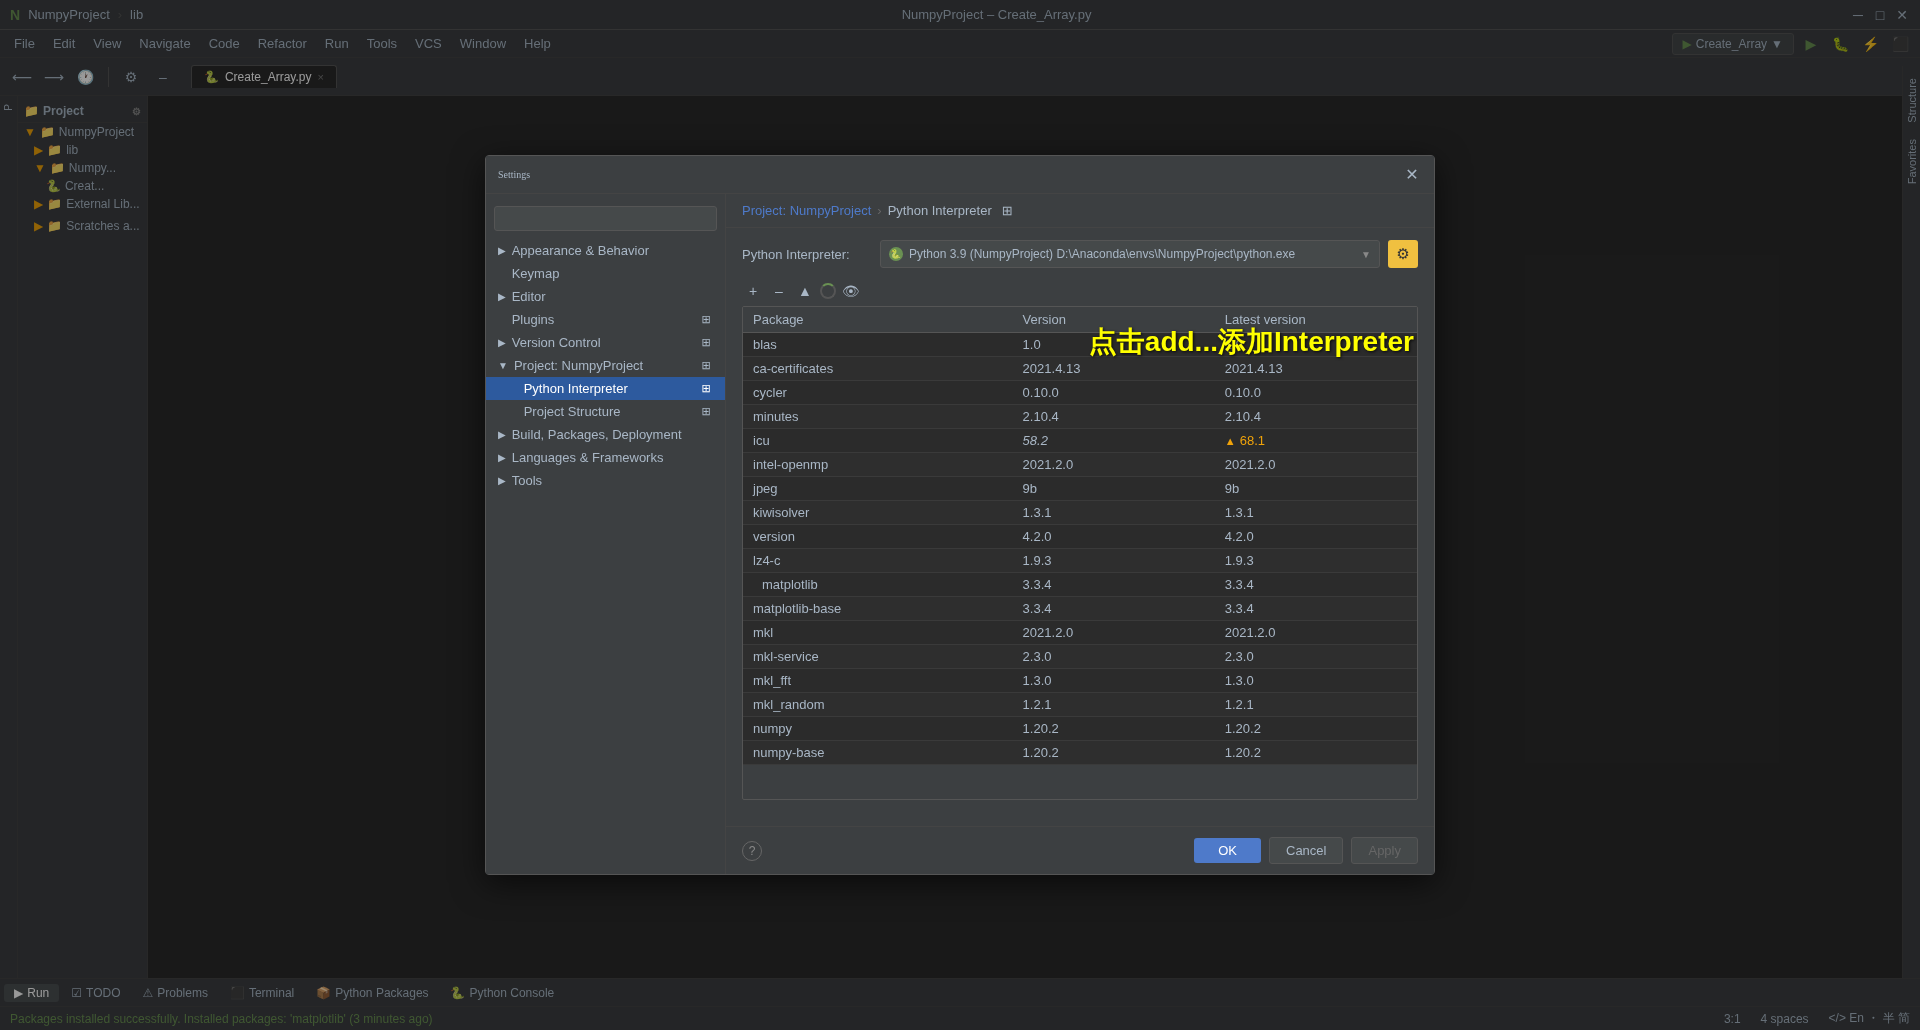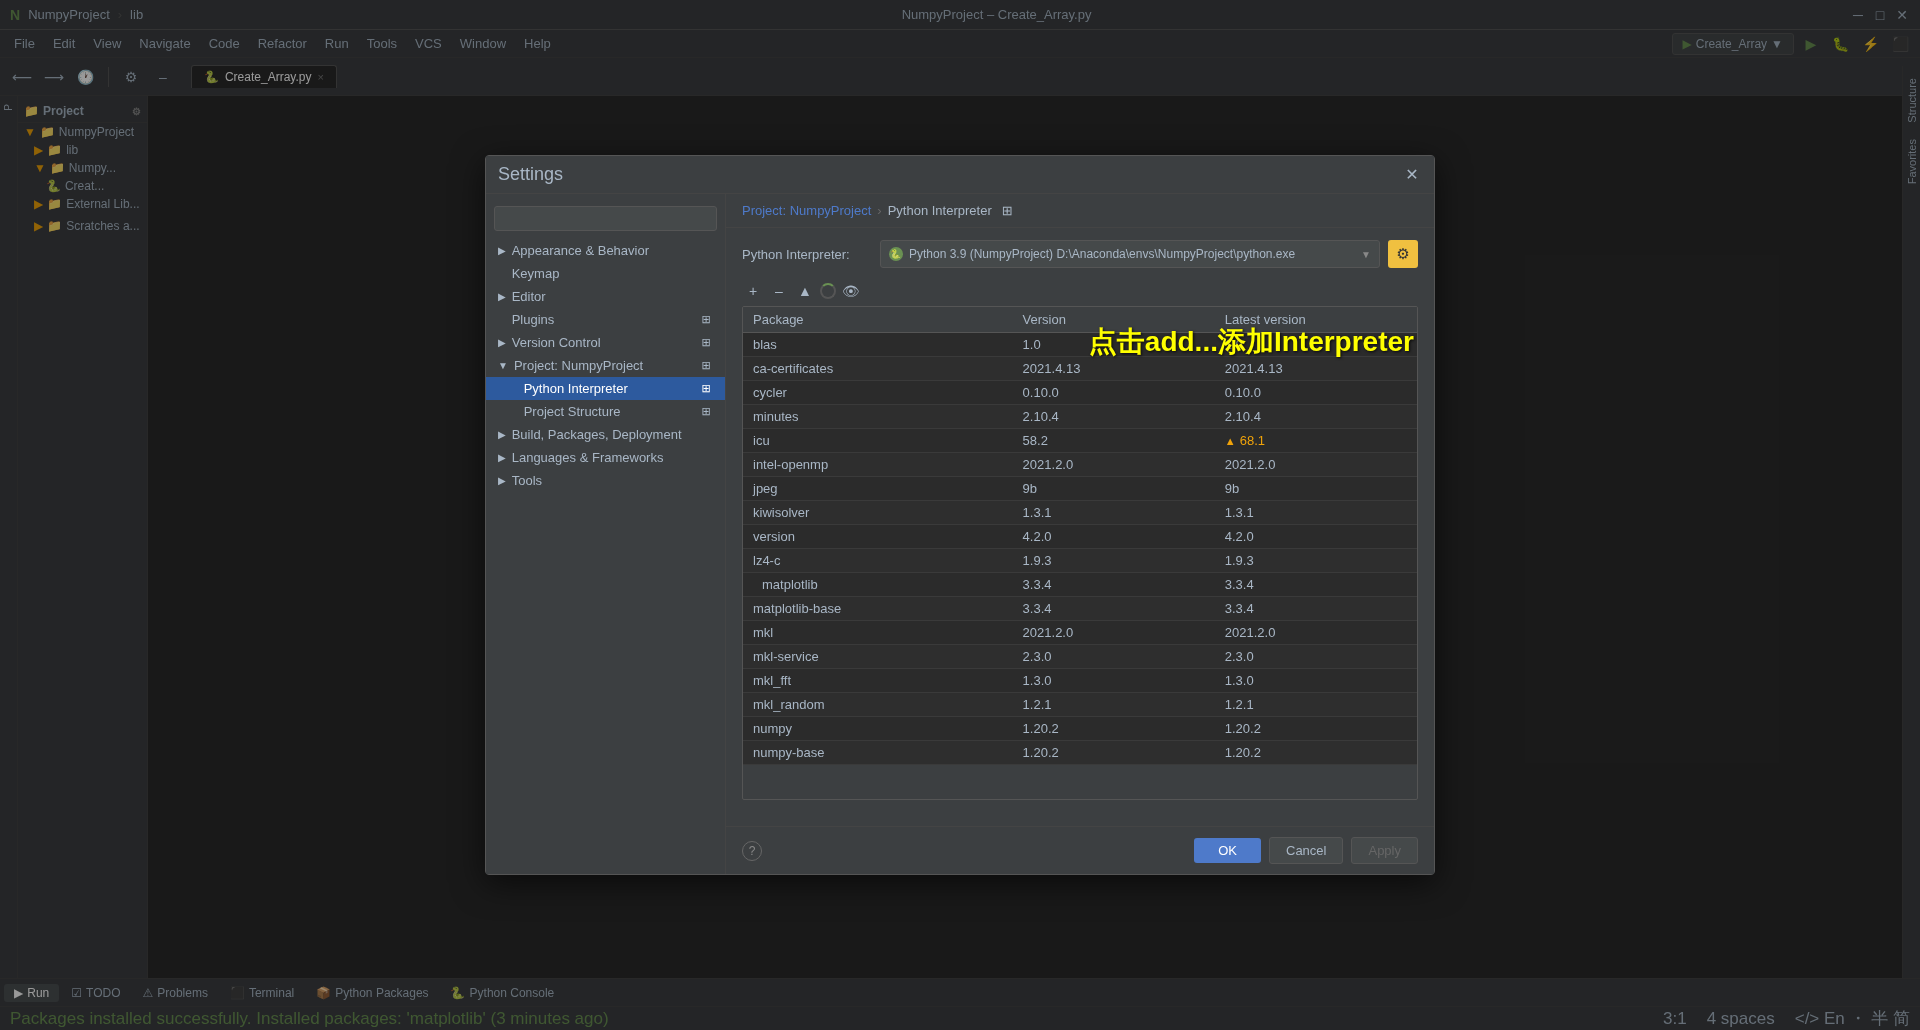--- a/index.html
+++ b/index.html
@@ -243,9 +243,10 @@
       padding: 0 12px;
     }
     .dialog-title {
-      font-size: 18px;
+      font-size: 10px;
       color: #a9b7c6;
       font-weight: normal;
+      font-family: Liberation Serif, serif;
     }
     .dialog-close {
       cursor: pointer;

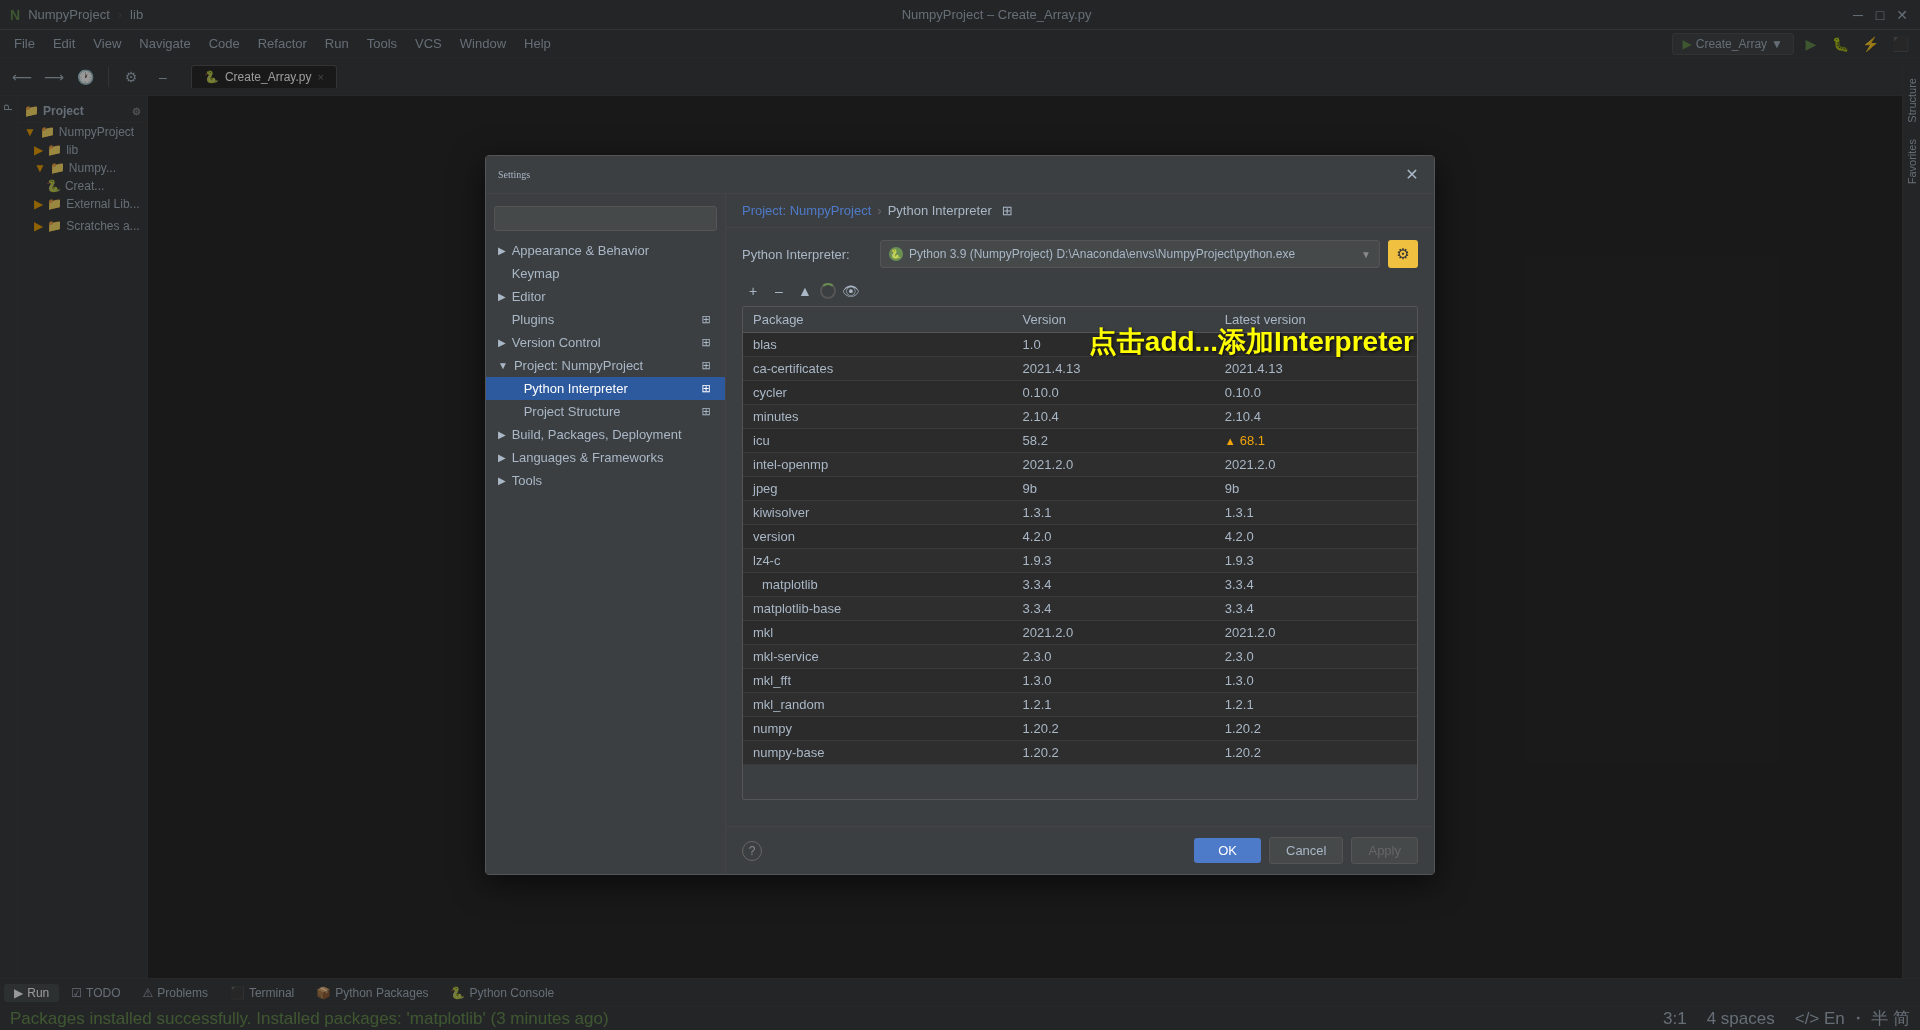--- a/index.html
+++ b/index.html
@@ -893,7 +893,7 @@
                       </tr>
                       <tr>
                         <td style="width: 40%;">icu</td>
-                        <td style="width: 30%;">58.2</td>
+                        <td style="width: 30%; font-style: italic;">58.2</td>
                         <td style="width: 30%;">
                           <span class="version-update"><span class="up-arrow">▲</span> 68.1</span>
                         </td>

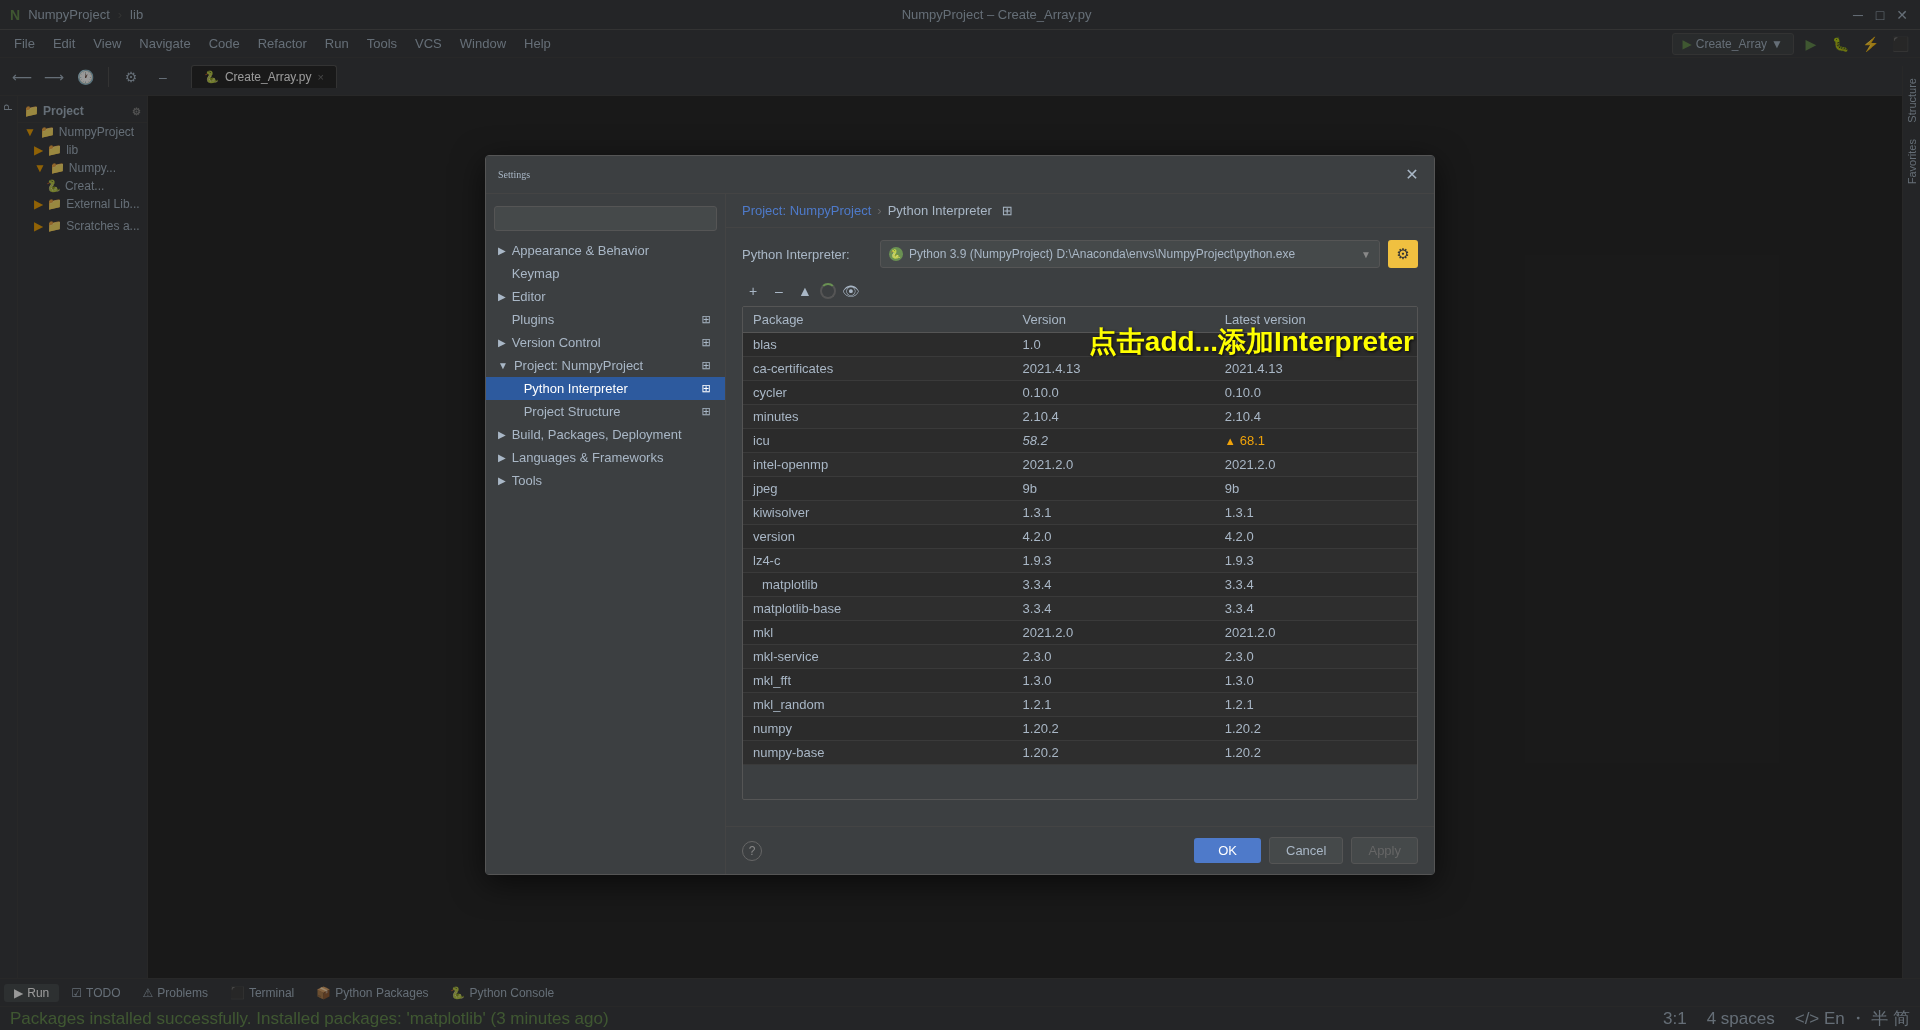--- a/index.html
+++ b/index.html
@@ -176,7 +176,7 @@
       display: flex;
       align-items: center;
       padding: 0 10px;
-      font-size: 17px;
+      font-size: 12px;
       color: #a9b7c6;
       gap: 20px;
       position: absolute;

